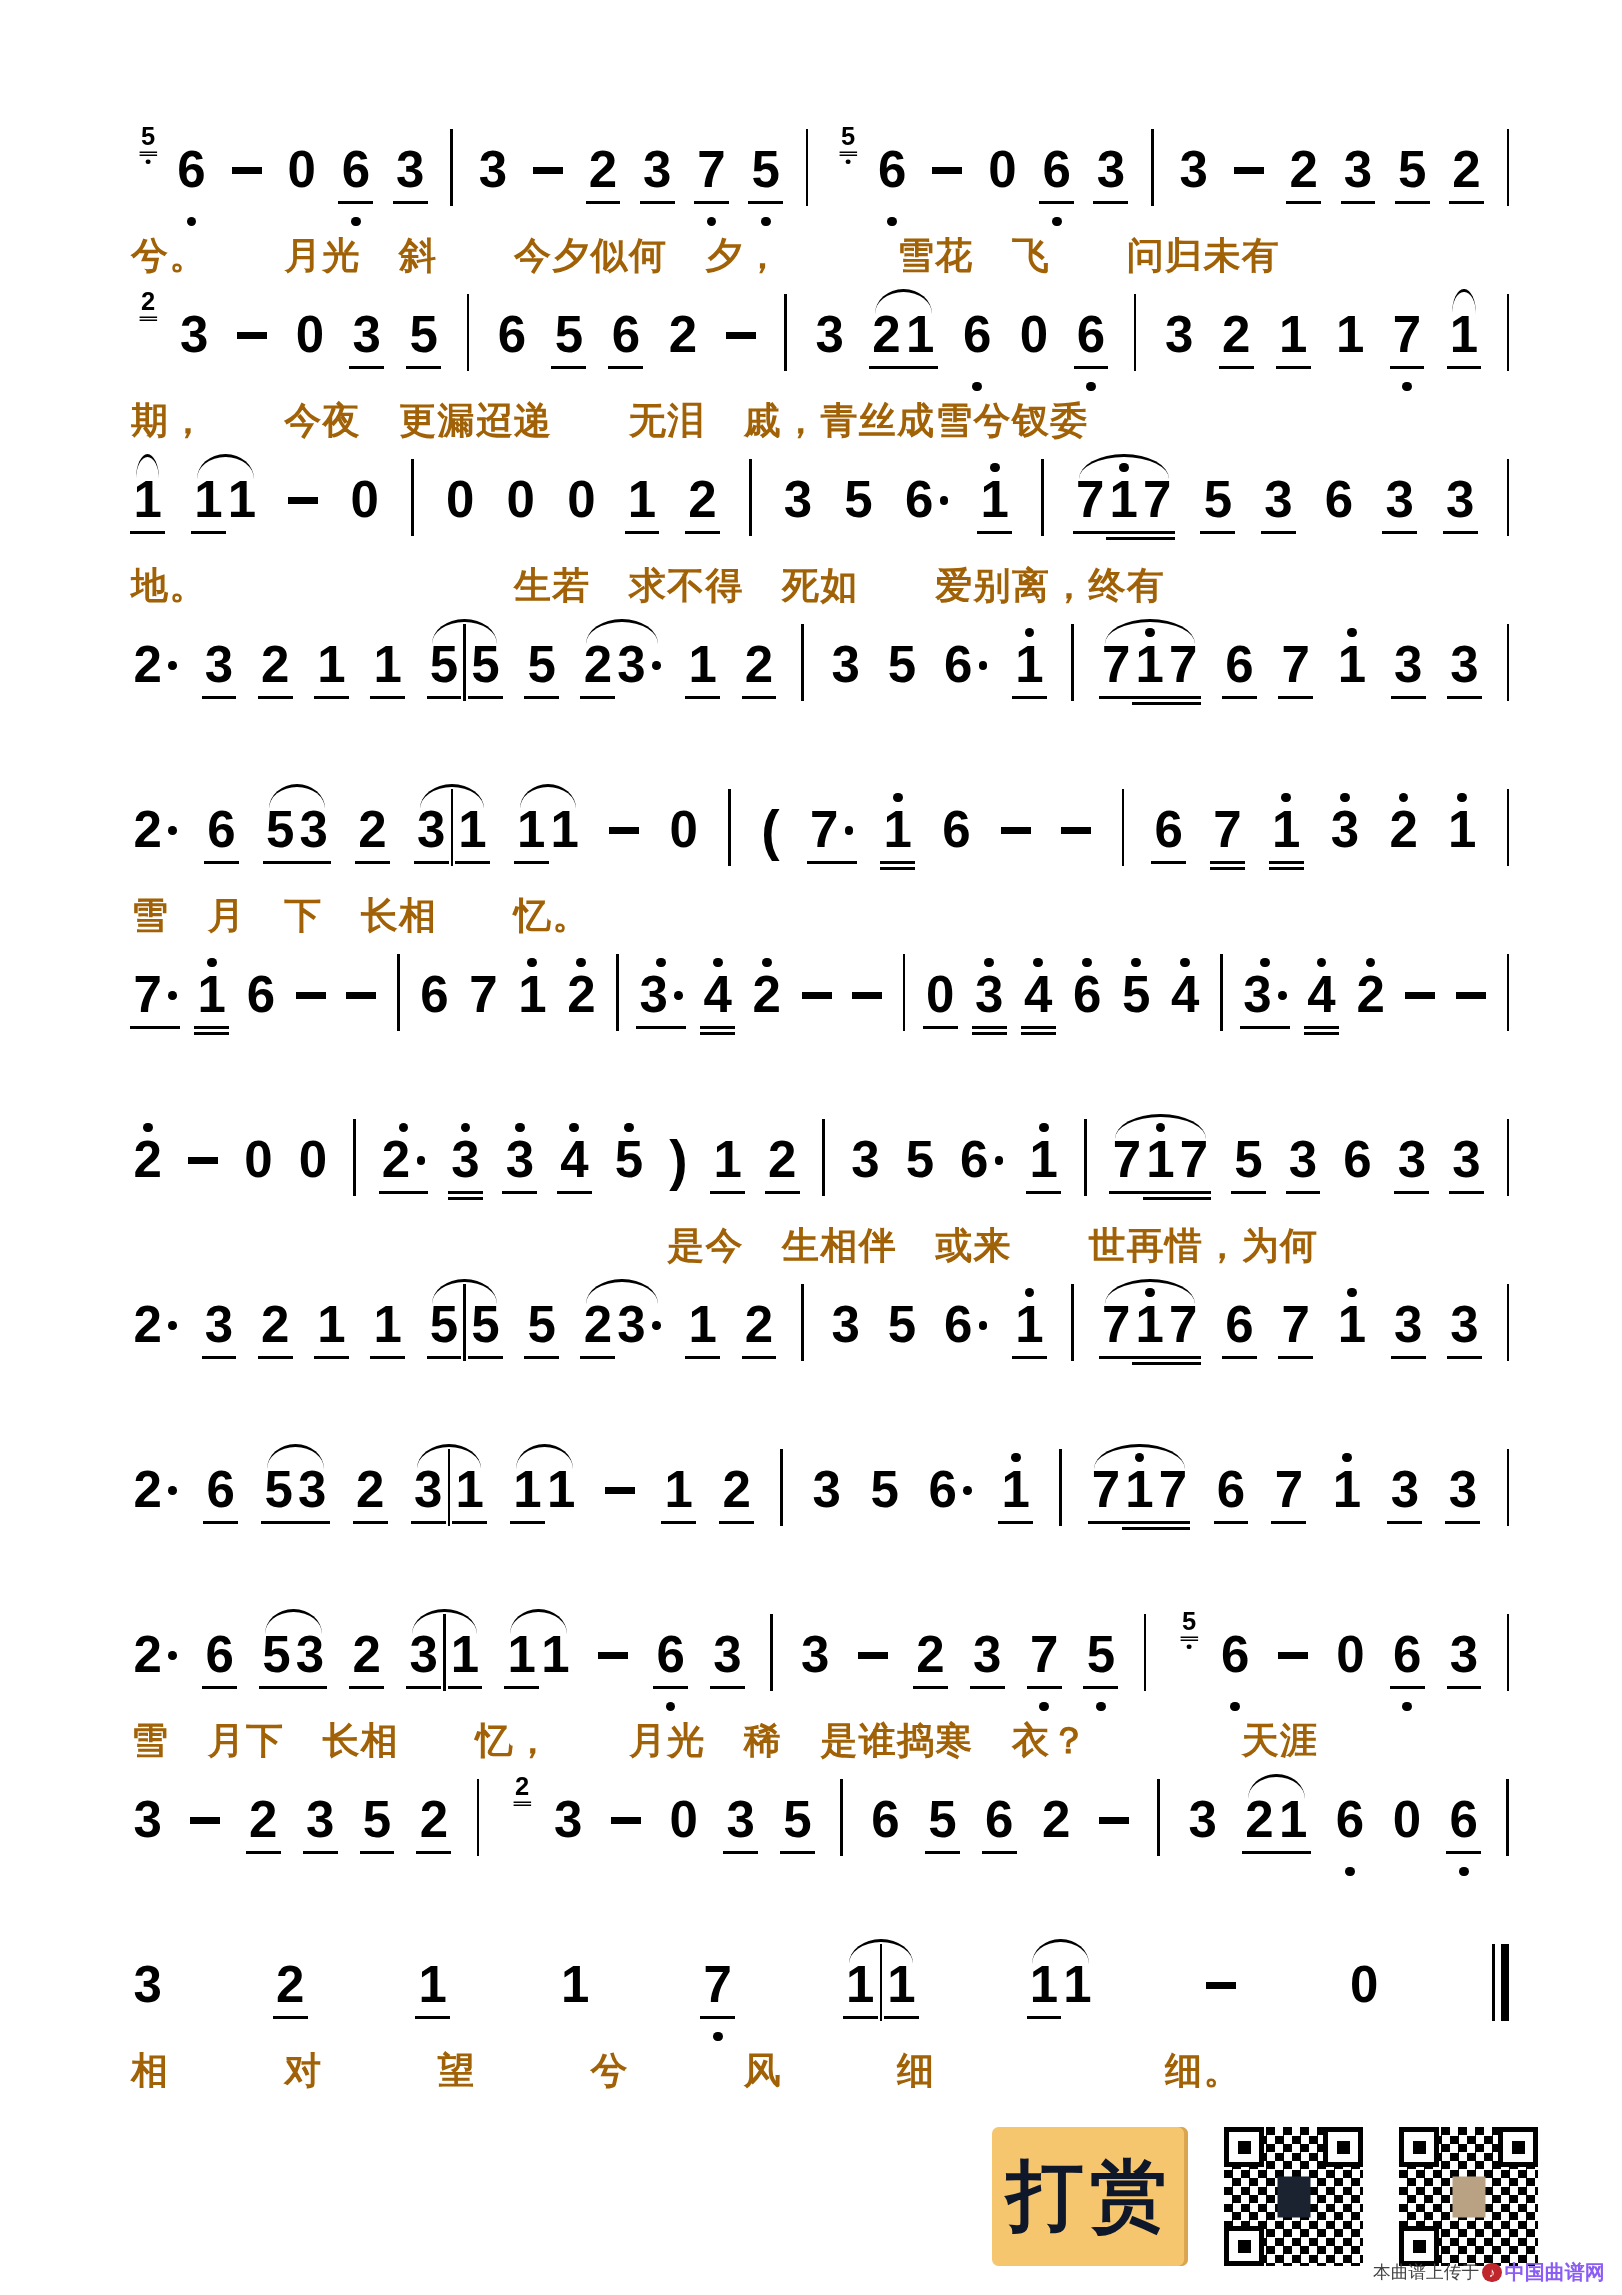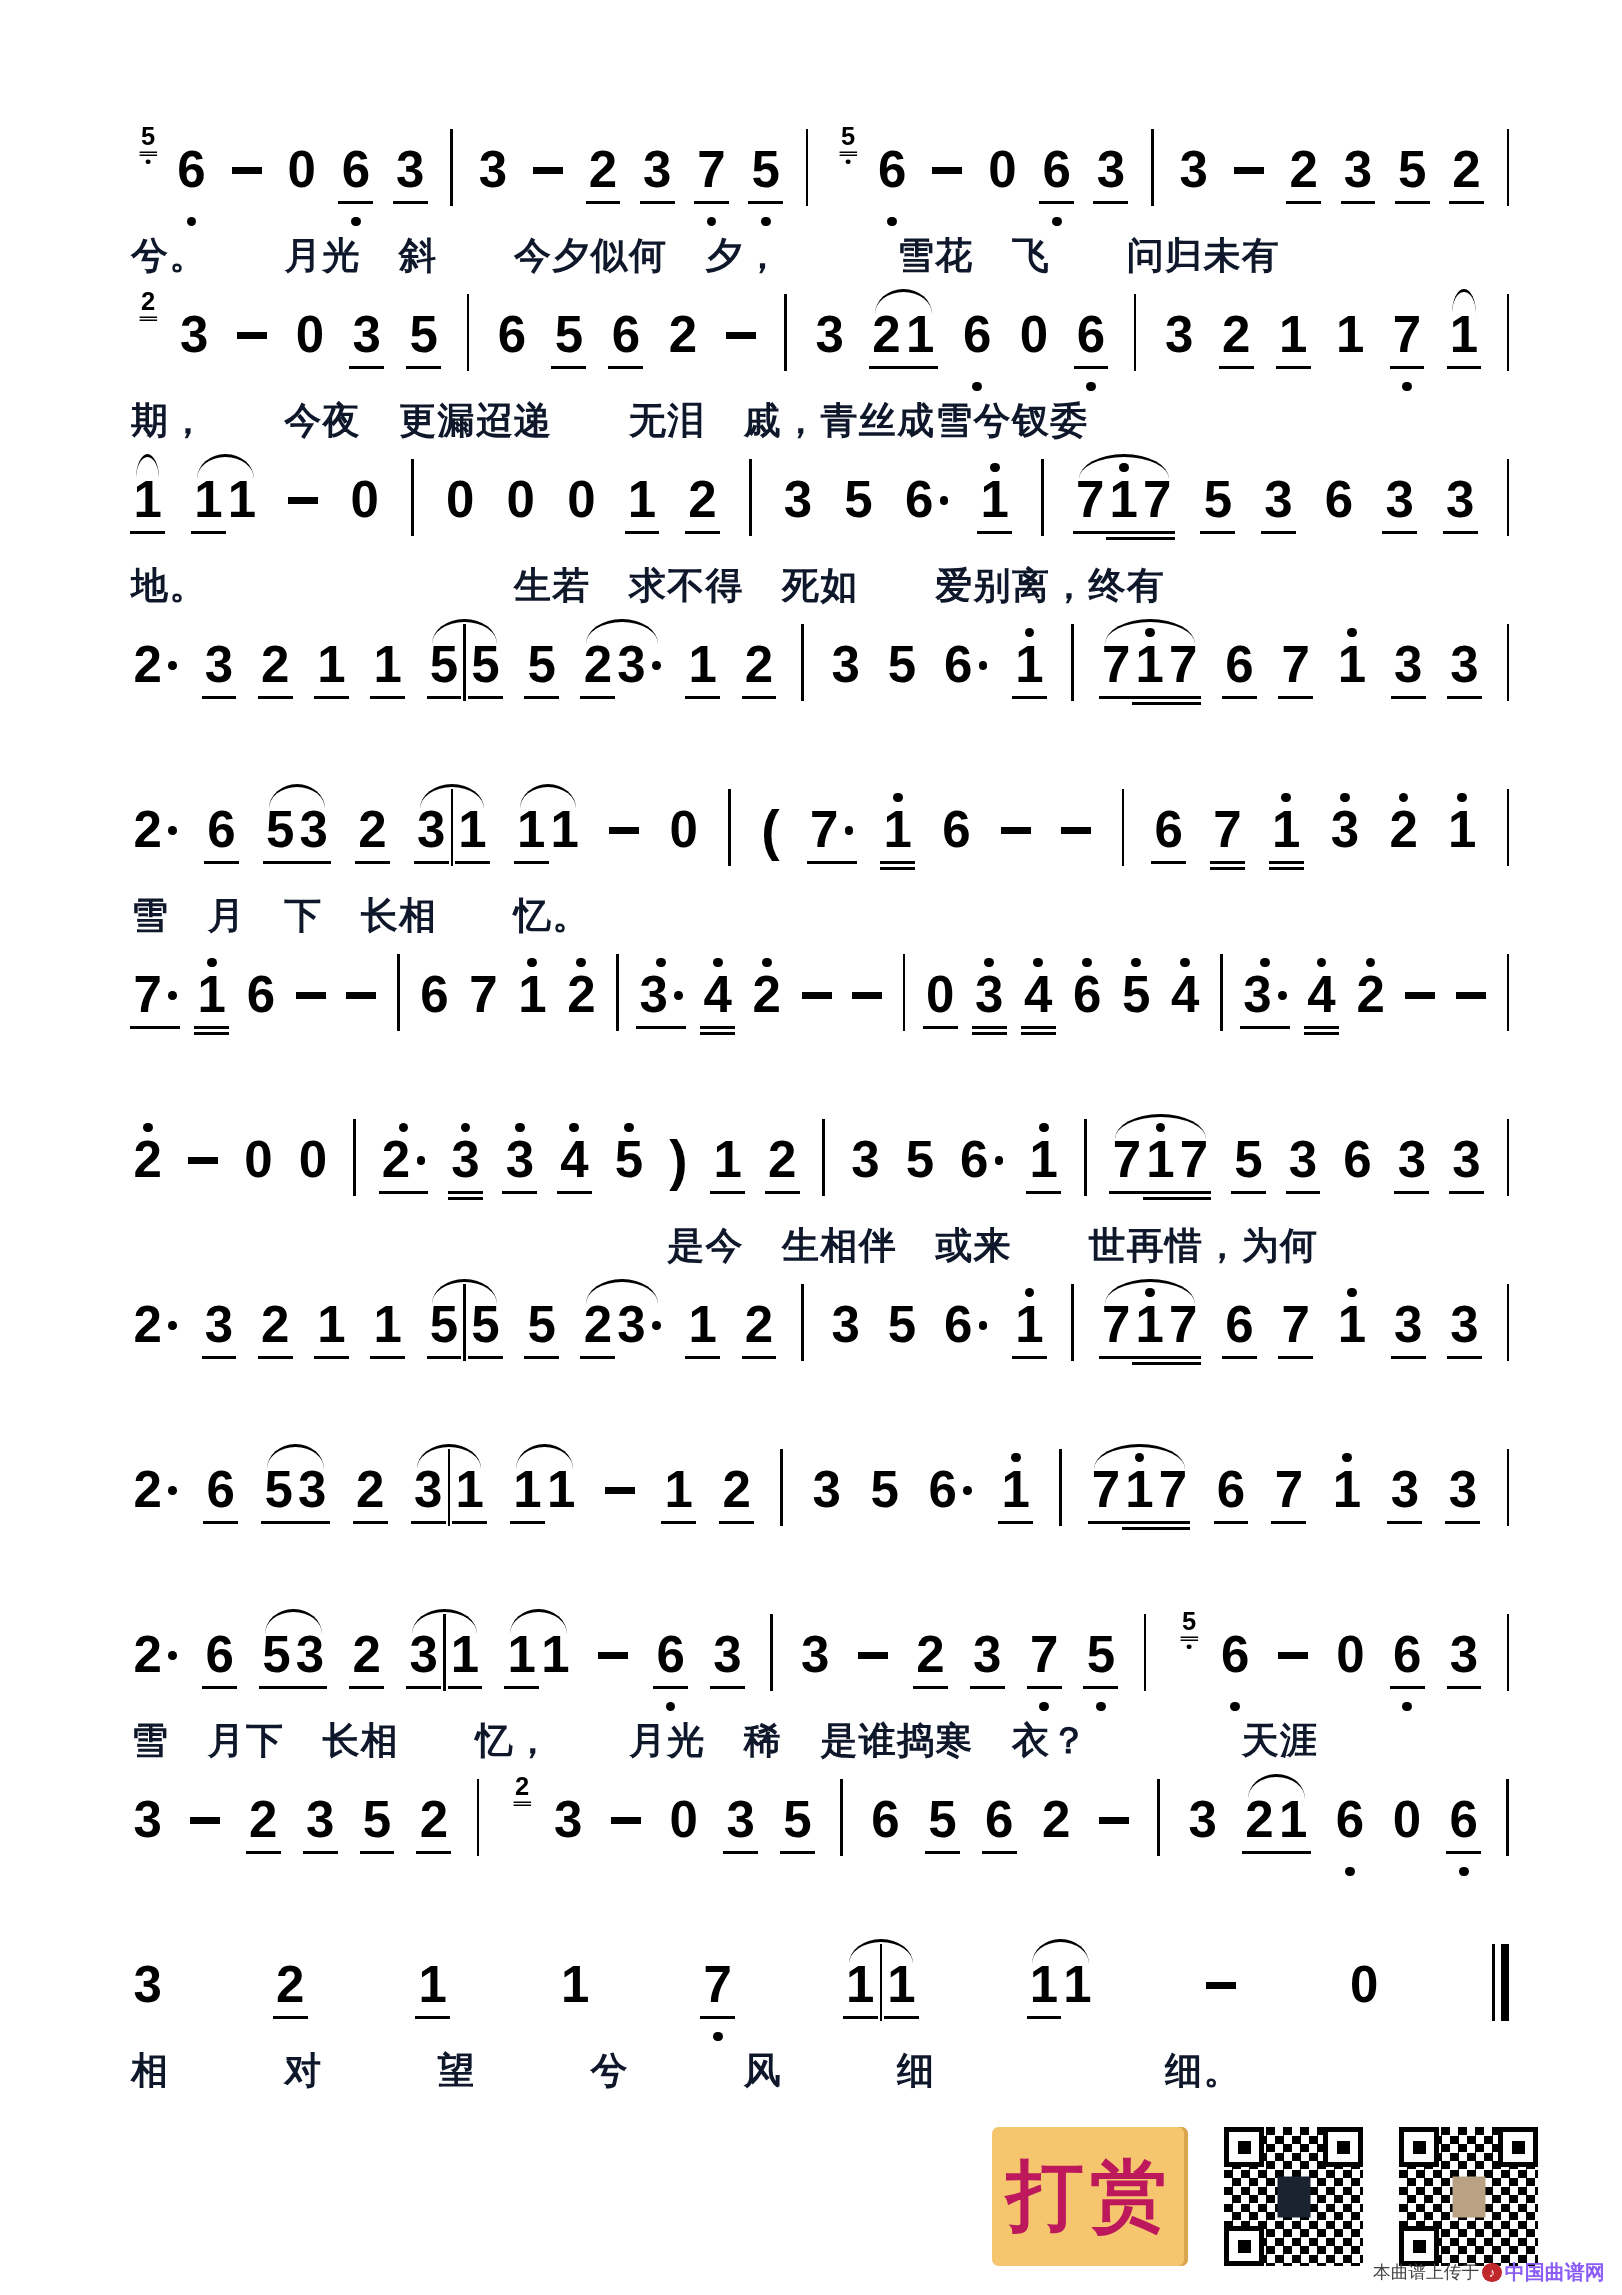--- a/index.html
+++ b/index.html
@@ -28,7 +28,7 @@
   .slur::before{content:"";position:absolute;left:5.2px;right:5.2px;top:0;height:22px;
         border-top:3.9px solid #000;border-radius:50% 50% 0 0 / 100% 100% 0 0;}
   .grace{transform:scale(.5) translateY(-22px);transform-origin:top center;margin-right:-7.9px;}
-  .lyrics{height:58px;font-size:37px;letter-spacing:1.3px;color:#0f172a;white-space:pre;
+  .lyrics{height:58px;font-size:37px;letter-spacing:1.3px;color:#a16207;white-space:pre;
         font-family:Liberation Serif, serif;font-weight:bold;}
   
   .footer{position:absolute;top:2127px;left:0;right:85px;display:flex;

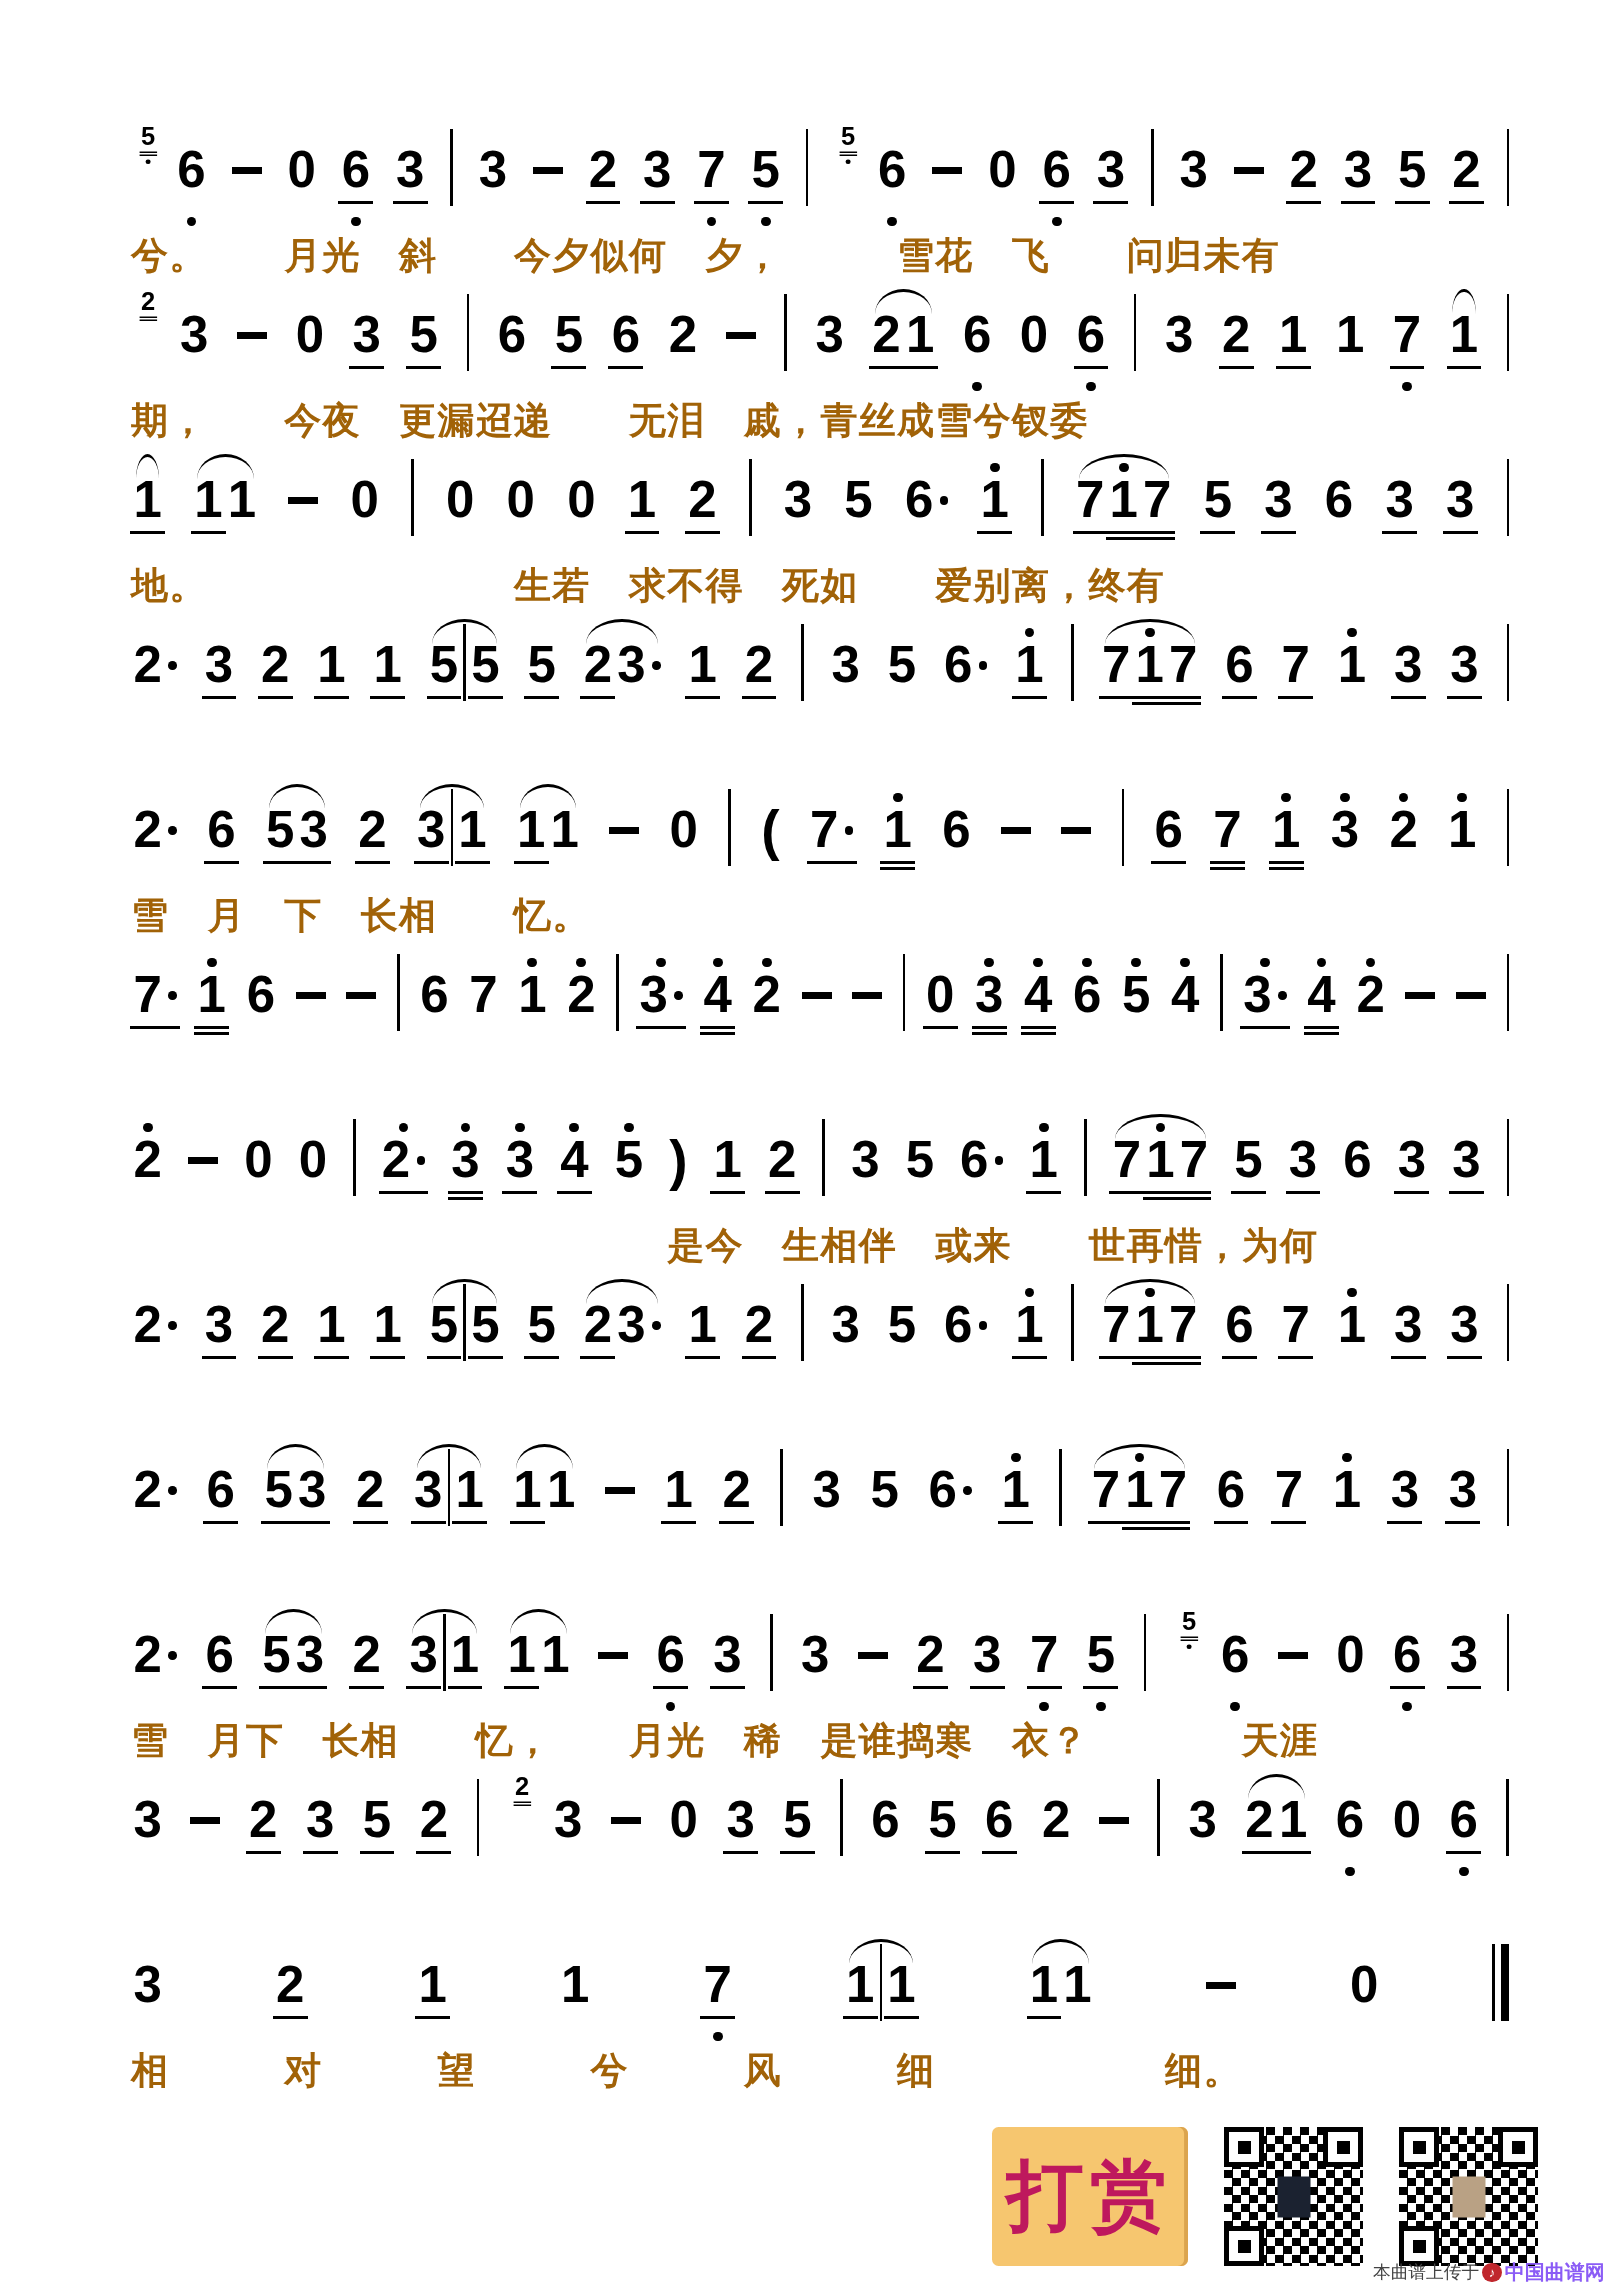--- a/index.html
+++ b/index.html
@@ -3191,7 +3191,7 @@
 
   <div class="footer">
     <div class="reward" id="reward-btn" style="background: rgb(246, 198, 111);">
-      <span id="reward-text" style="color: #be185d;">打赏</span>
+      <span id="reward-text" style="color: #0f172a;">打赏</span>
     </div>
     <div class="qr">
       <div class="fp tl">

